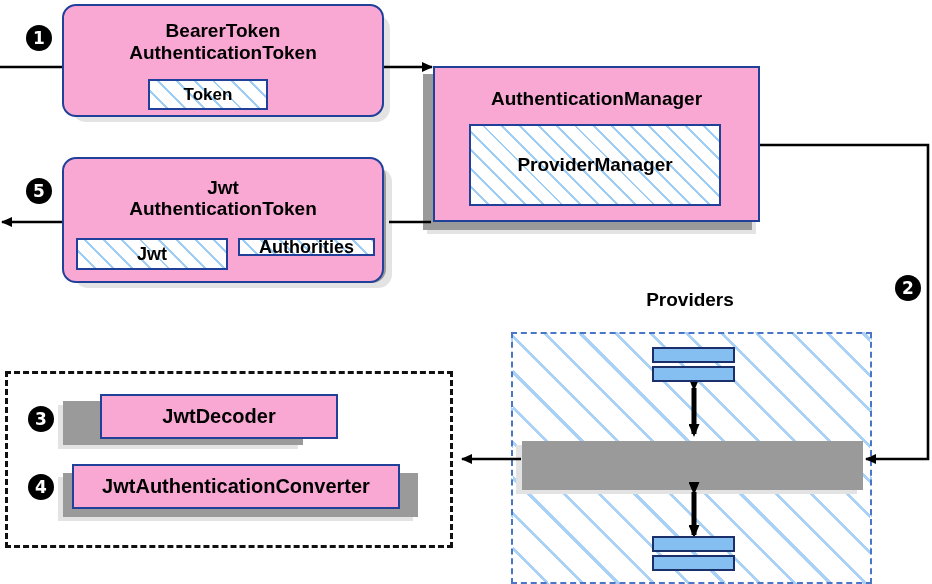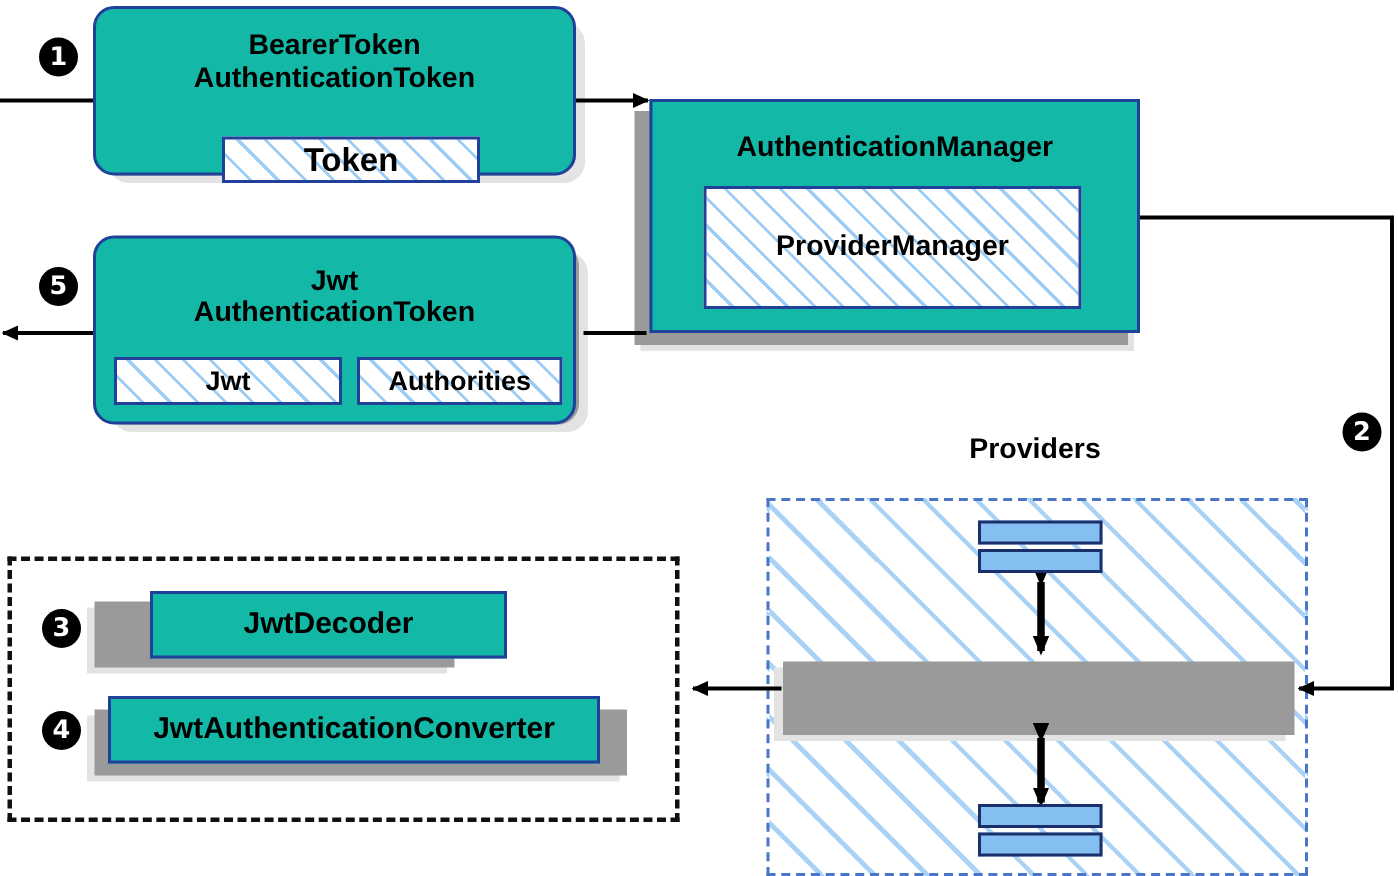--- a/index.html
+++ b/index.html
@@ -22,7 +22,7 @@
   .node {
     position: absolute;
     box-sizing: border-box;
-    background: #14b8a6;
+    background: #f9a8d4;
     border: 2px solid #20409a;
     color: #000000;
     font-weight: bold;

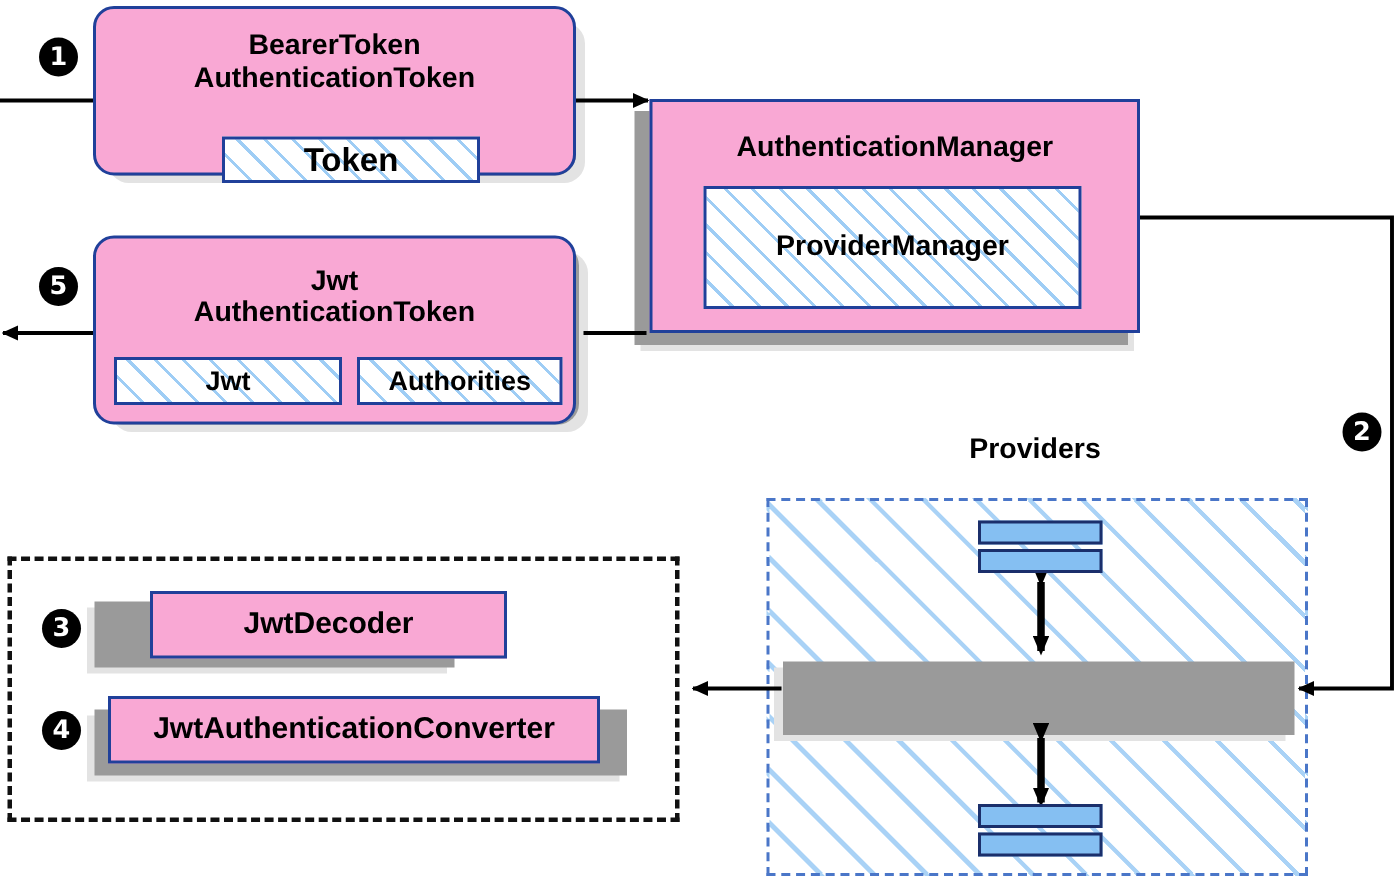--- a/index.html
+++ b/index.html
@@ -173,7 +173,7 @@
     <span>BearerToken</span>
     <span>AuthenticationToken</span>
   </div>
-  <div class="hatch-box" style="left:148px; top:91px; width:172px; height:31px; font-size:22px;">
+  <div class="hatch-box" style="left:148px; top:79px; width:120px; height:31px; font-size:17px;">
     <span>Token</span>
   </div>
 

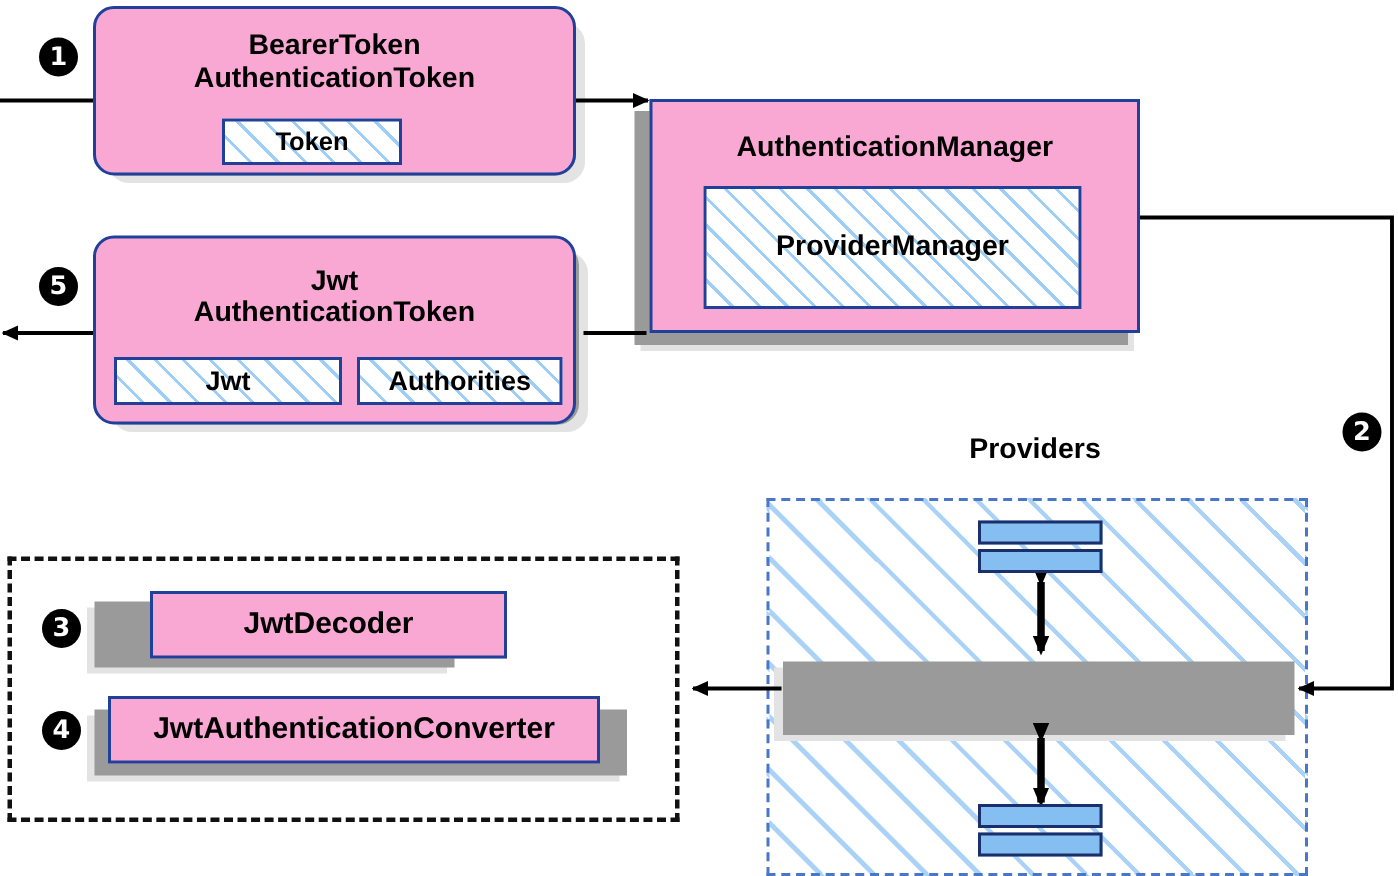--- a/index.html
+++ b/index.html
@@ -189,7 +189,7 @@
   <div class="hatch-box" style="left:76px; top:238px; width:152px; height:32px; font-size:18px;">
     <span>Jwt</span>
   </div>
-  <div class="hatch-box" style="left:238px; top:238px; width:137px; height:32px; font-size:18px;">
+  <div class="hatch-box" style="left:238px; top:238px; width:137px; height:18px; font-size:18px;">
     <span>Authorities</span>
   </div>
 

